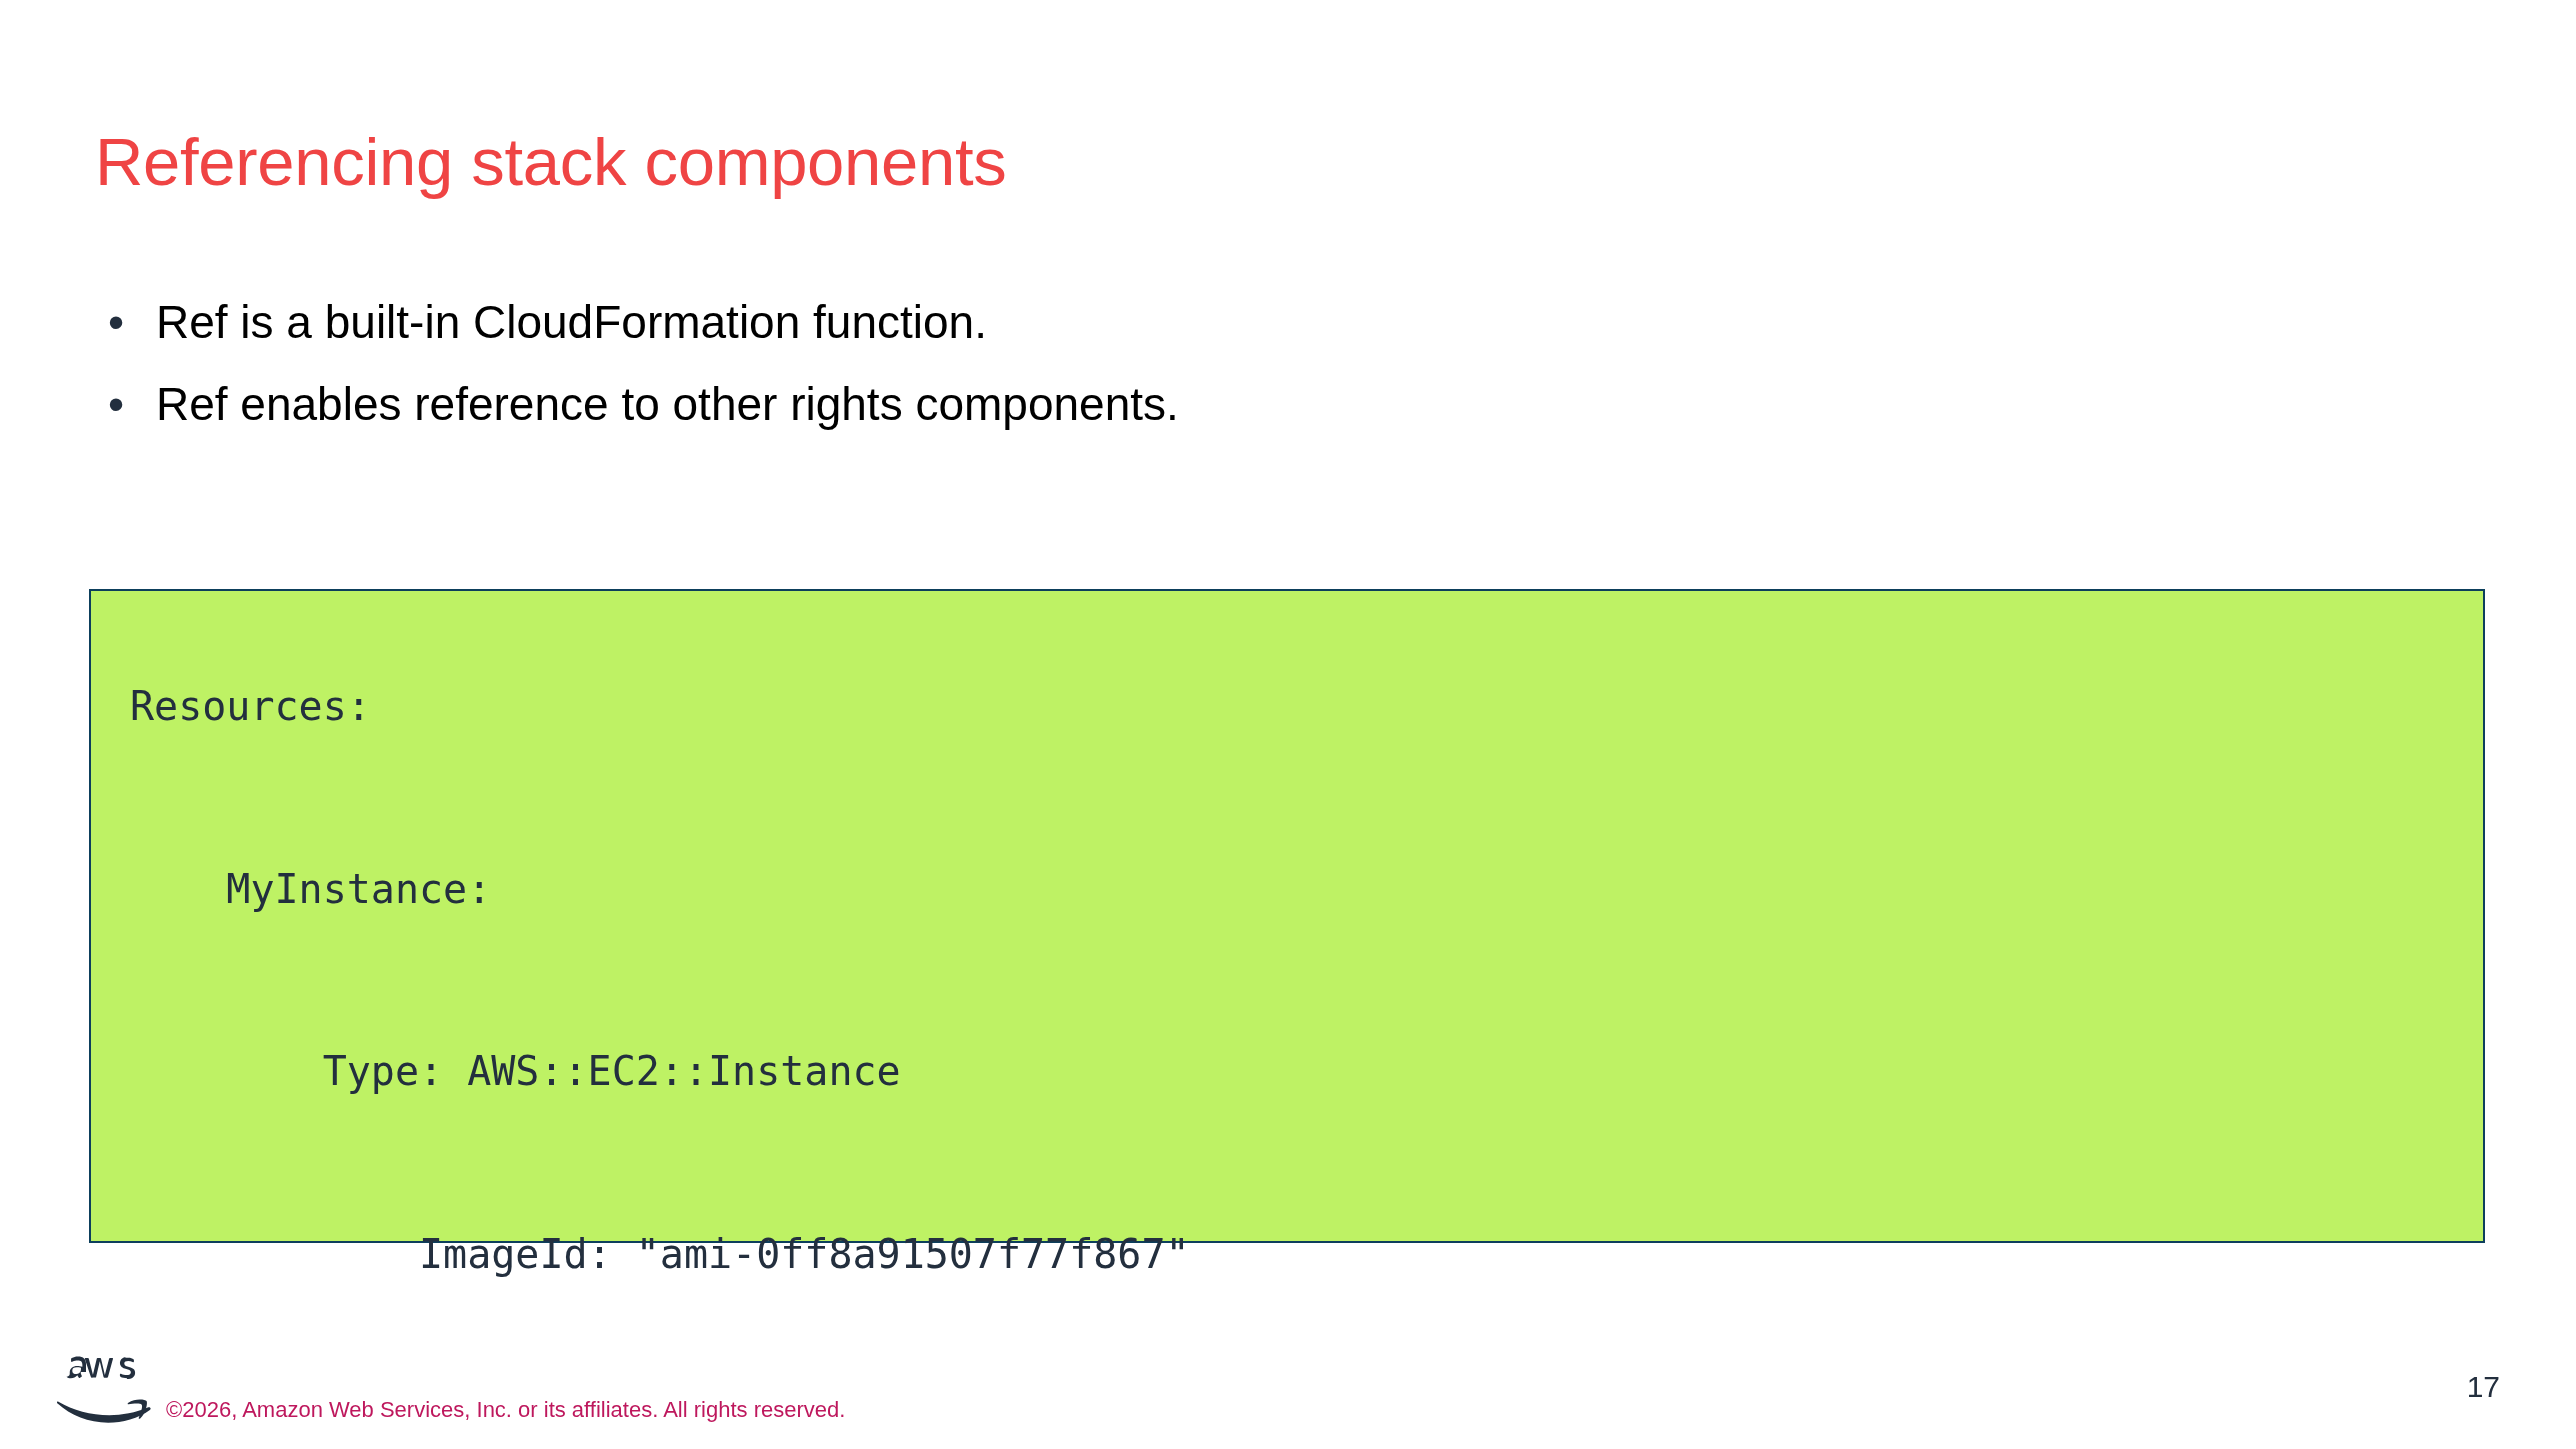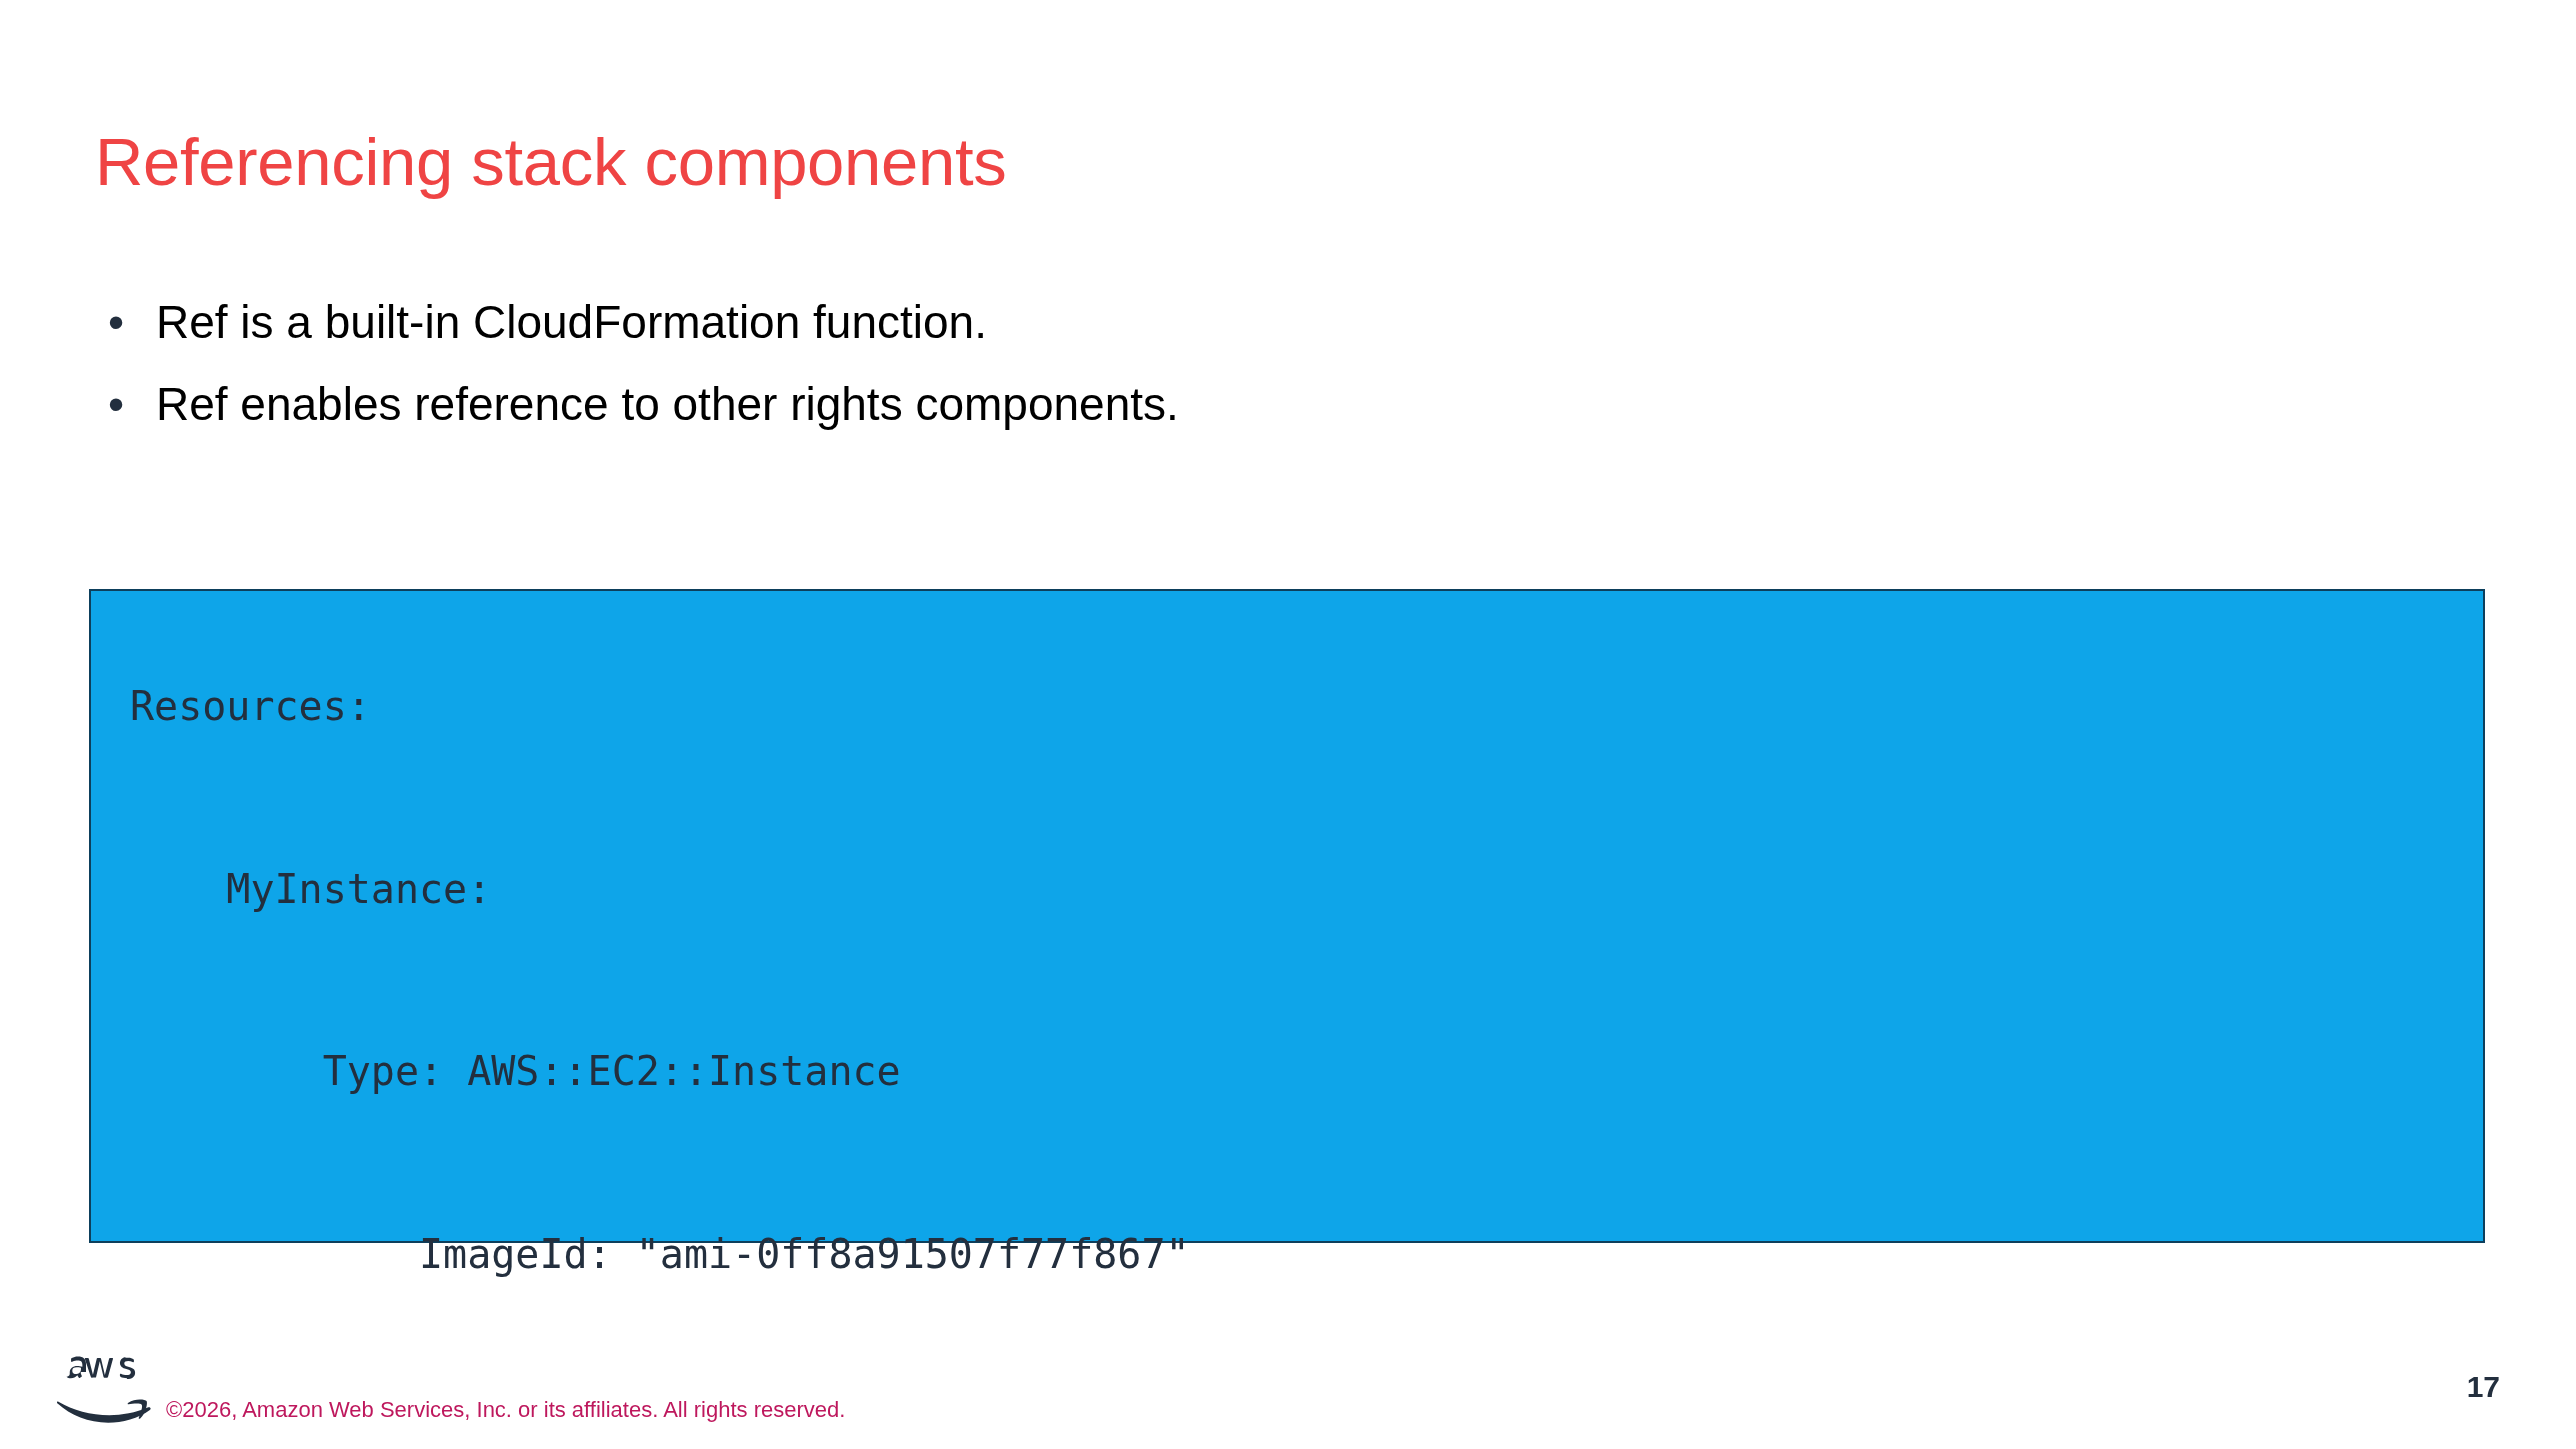--- a/index.html
+++ b/index.html
@@ -70,7 +70,7 @@
     top: 589px;
     width: 2396px;
     height: 654px;
-    background: #0ea5e9;
+    background: #bef264;
     border: 2.6px solid #0d3f5c;
     box-sizing: border-box;
   }

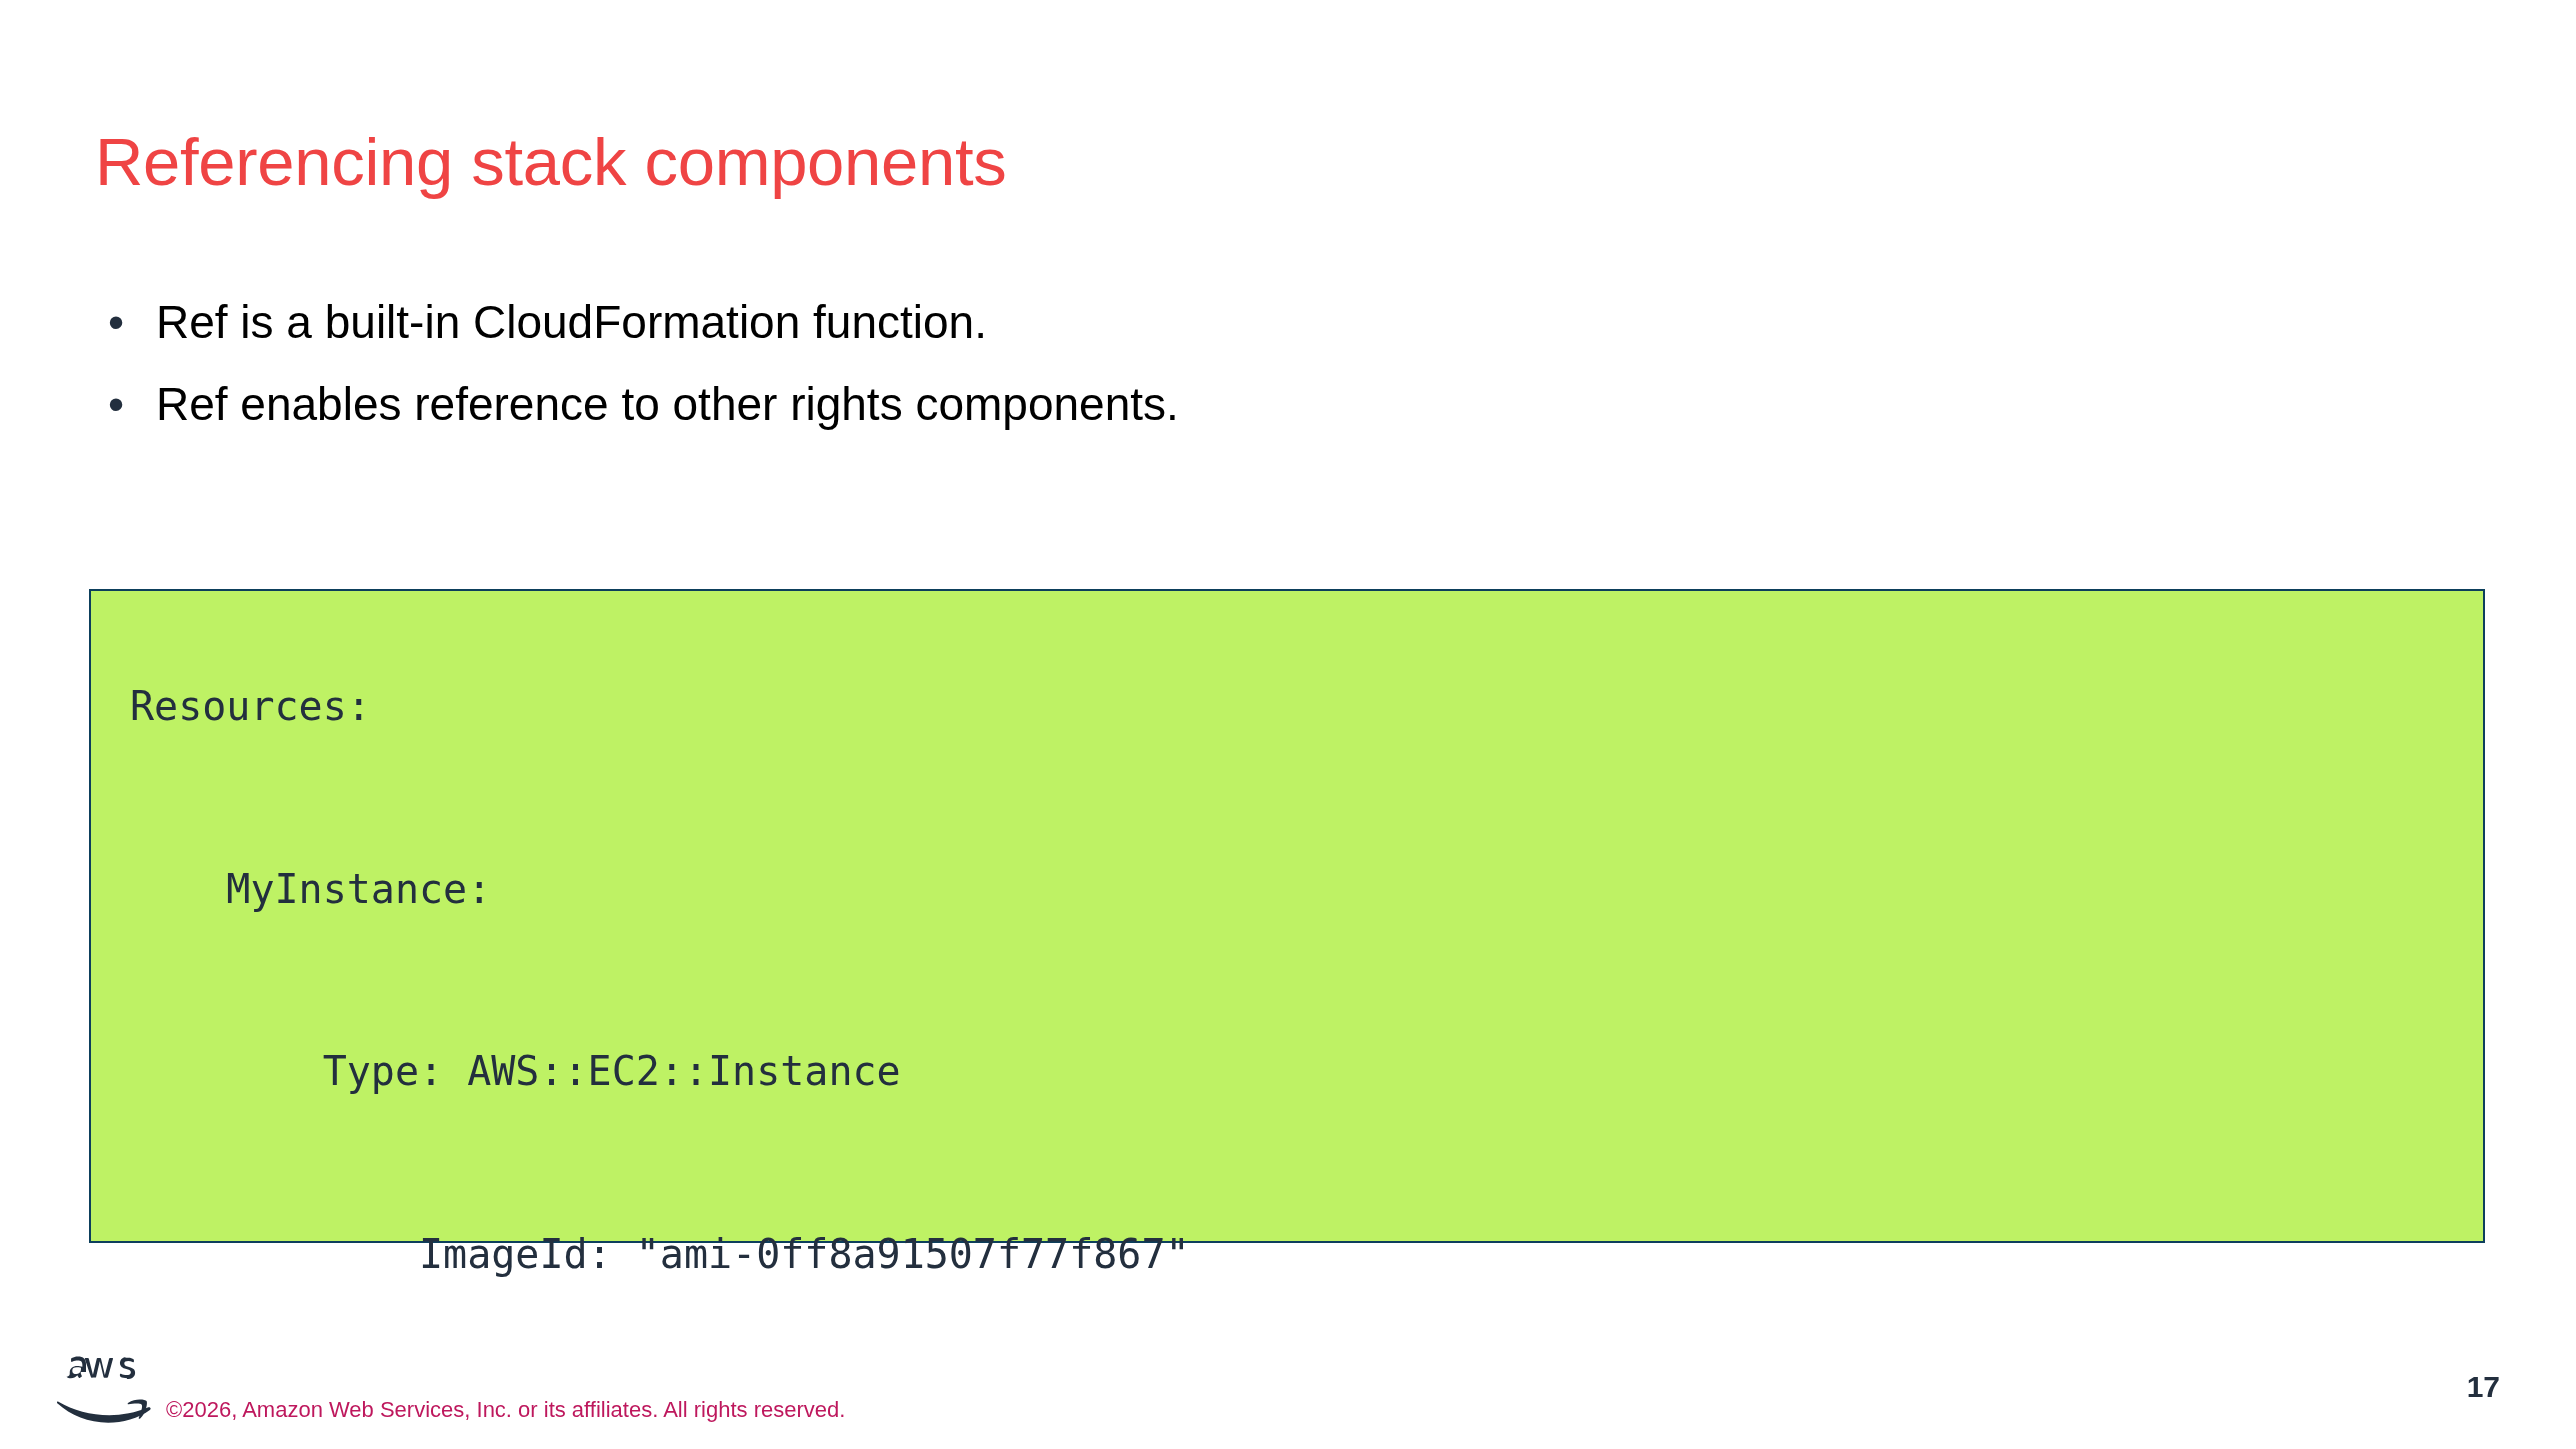--- a/index.html
+++ b/index.html
@@ -122,7 +122,6 @@
     line-height: 1;
     color: #232f3e;
     text-align: right;
-    font-weight: bold;
   }
 </style>
 </head>

